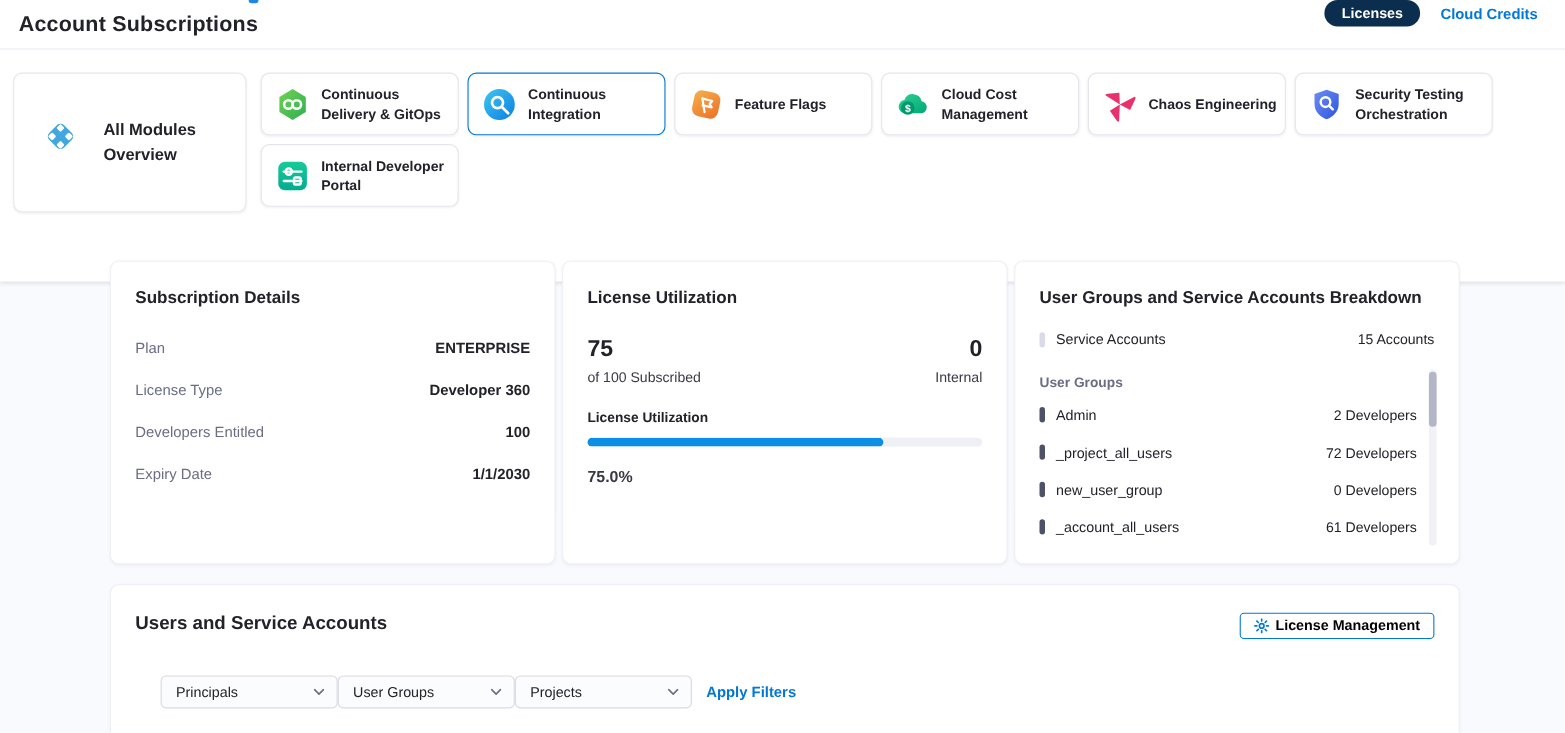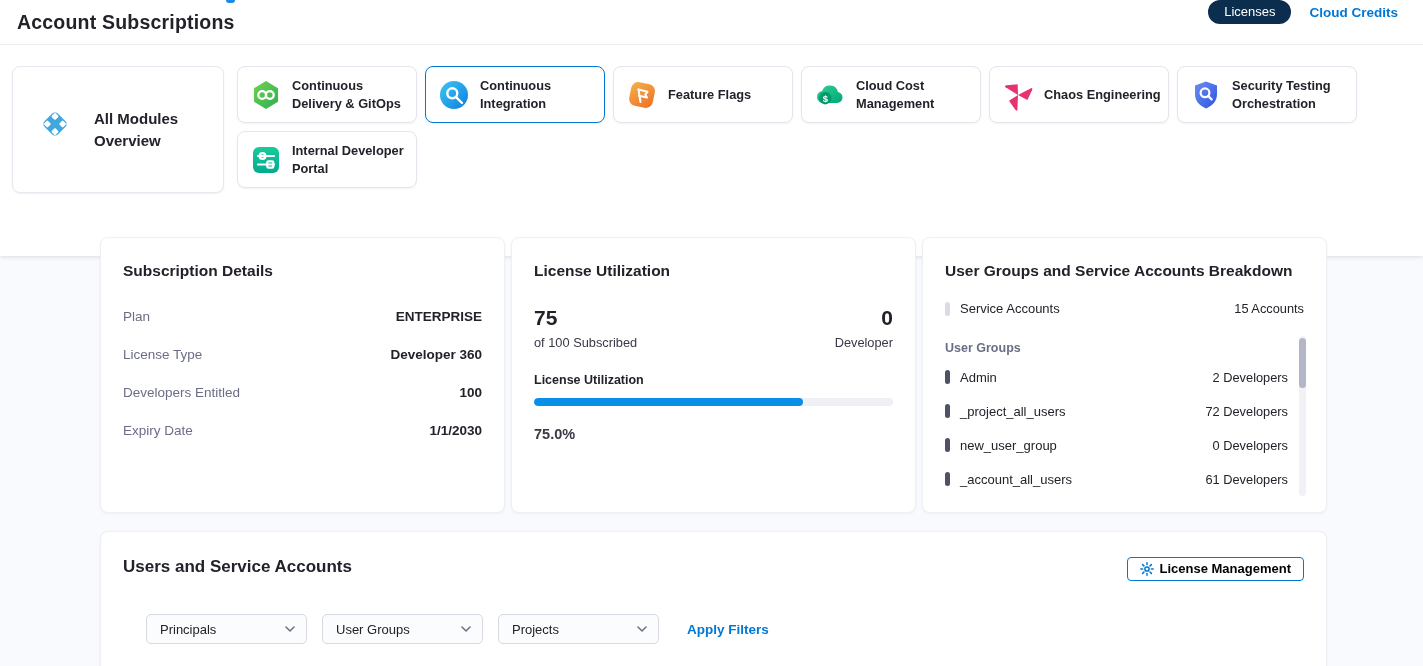--- a/index.html
+++ b/index.html
@@ -13,7 +13,7 @@
   .hdr { position:relative; height:45px; border-bottom:1px solid #ebecf2; }
   .hdr-title { position:absolute; left:17px; top:11px; font-size:19.5px; font-weight:700; letter-spacing:.2px; }
   .hdr-right { position:absolute; right:25px; top:0; display:flex; align-items:flex-start; gap:18px; }
-  .pill { background:#0c2e4e; color:#fff; font-size:13px; font-weight:400; border-radius:12px;
+  .pill { background:#0c2e4e; color:#fff; font-size:13px; font-weight:700; border-radius:12px;
     padding:4px 16px 5px; border:none; cursor:pointer;margin-left:48px; }
   .link-btn { color:#0278d5; font-size:13.5px; font-weight:700; margin-top:5px; cursor:pointer; background:none; border:none; font-family:inherit; }
   .clip-dot { position:absolute; left:226px; top:0; width:9px; height:3px; background:#1e88e5; border-radius:0 0 3px 3px; }

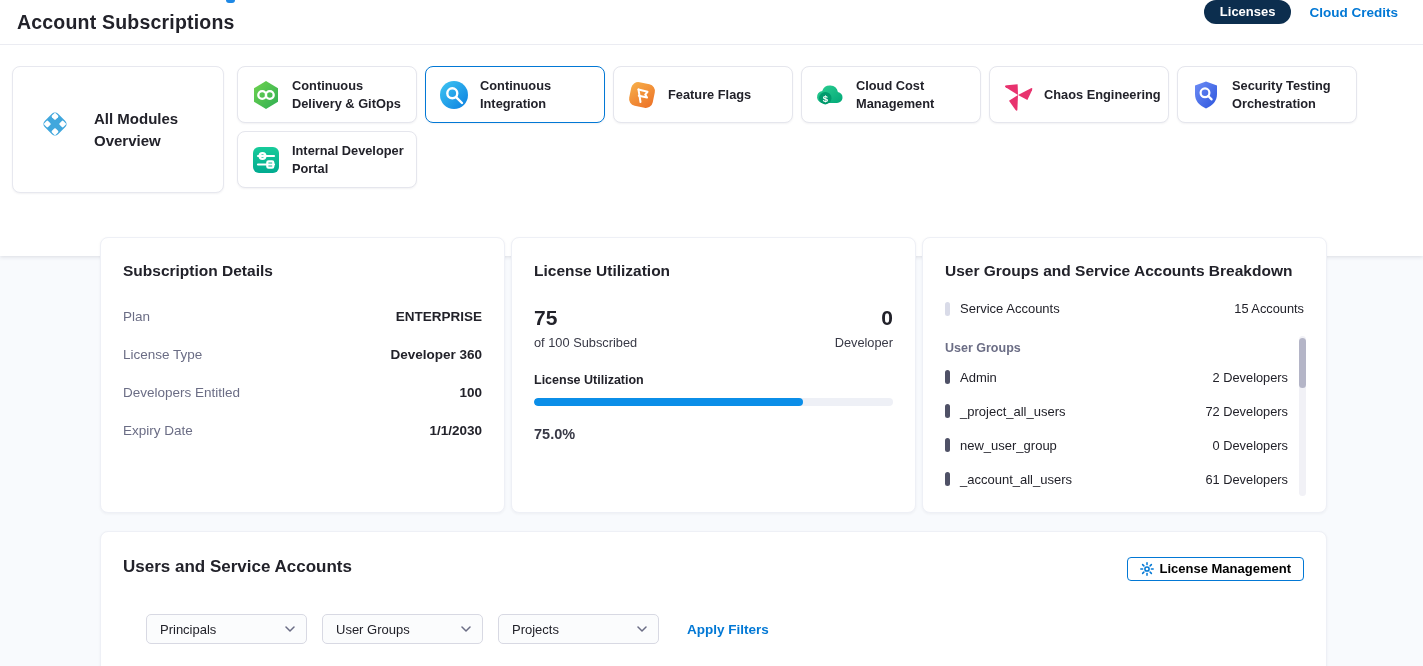--- a/index.html
+++ b/index.html
@@ -260,7 +260,7 @@
           </div>
           <div class="lu-right">
             <div class="lu-big">0</div>
-            <div class="lu-cap">Developer</div>
+            <div class="lu-cap">Internal</div>
           </div>
         </div>
         <div class="lu-bar-label">License Utilization</div>

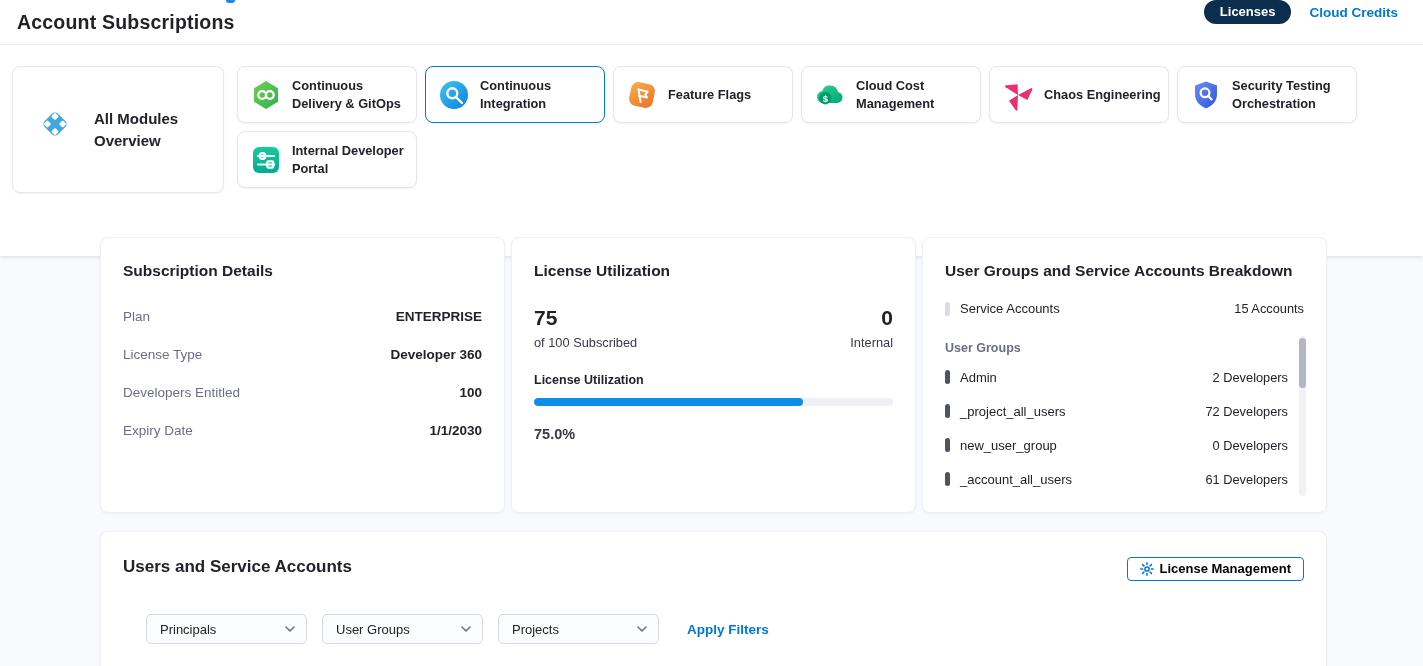--- a/index.html
+++ b/index.html
@@ -72,7 +72,7 @@
   .users-title { font-size:17px; font-weight:700; }
   .lm-btn { display:flex; align-items:center; gap:6px; border:1px solid #0278d5; background:#fff; border-radius:4px;
     padding:3px 12px 4px; color:#000000; font-size:13px; font-weight:600; cursor:pointer; font-family:inherit; }
-  .filters { margin:33px 0 0 23px; display:flex; gap:15px; align-items:center; }
+  .filters { margin:33px 0 0 23px; display:flex; gap:0; align-items:center; }
   .dd { width:161px; height:30px; border:1px solid #d8d9e3; background:#fbfcfd; border-radius:5px;
     display:flex; align-items:center; justify-content:space-between; padding:0 11px 0 13px; cursor:pointer; }
   .dd-label { font-size:13px; color:#22222a; }

